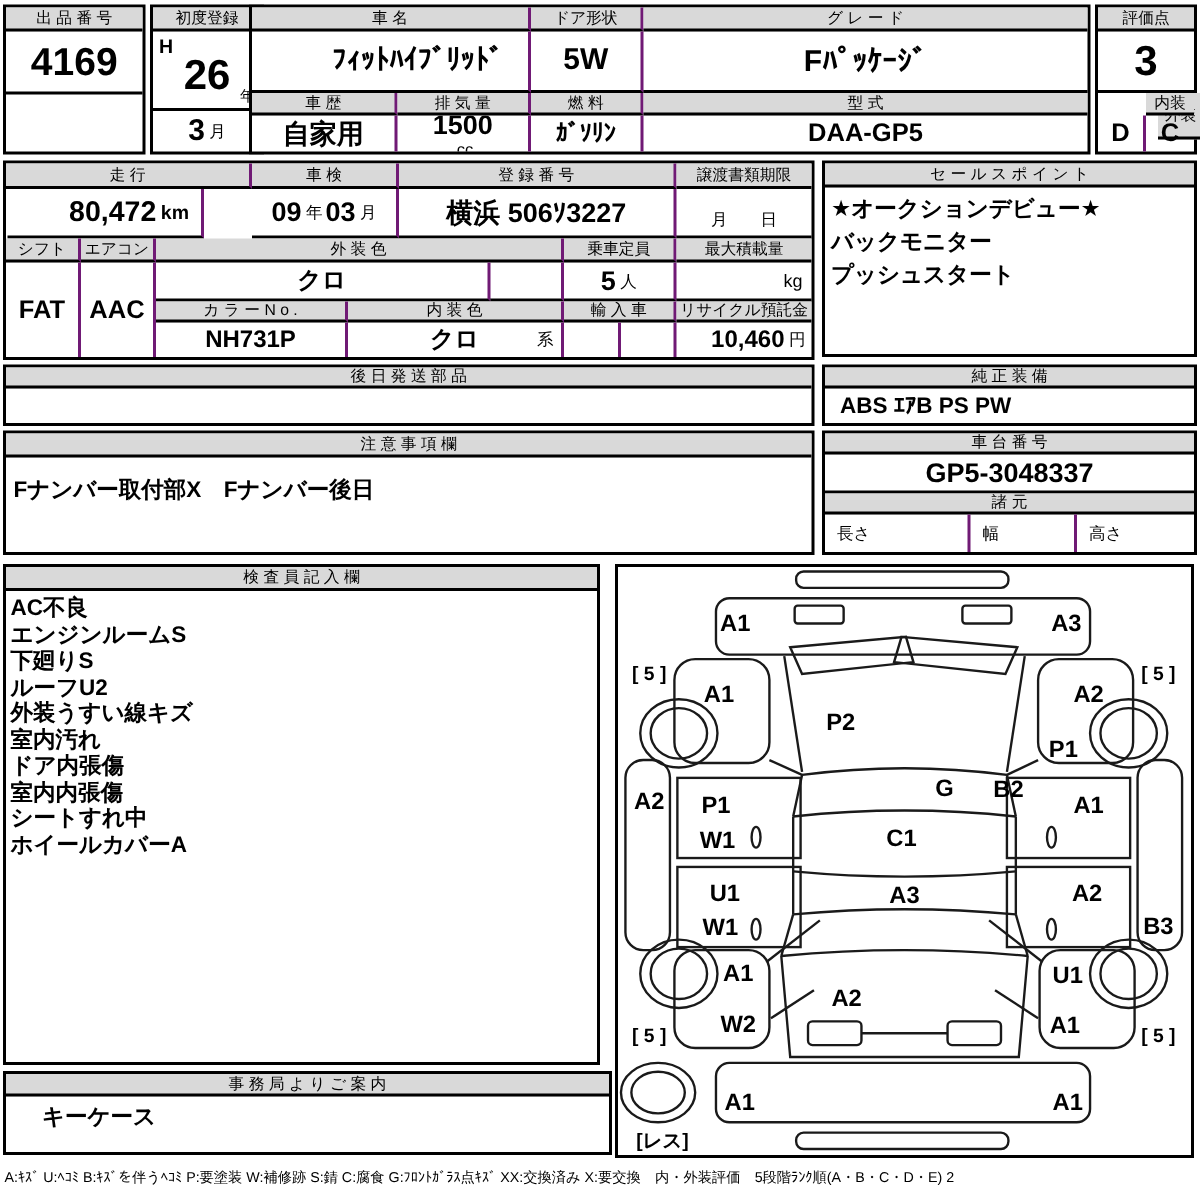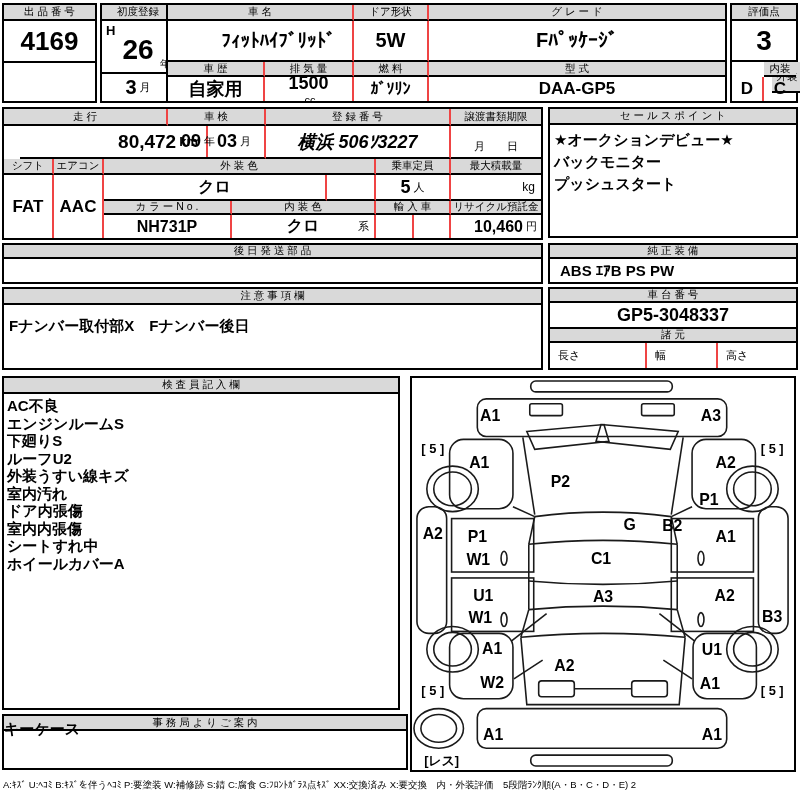--- a/index.html
+++ b/index.html
@@ -8,7 +8,7 @@
   .box{position:absolute;border:2px solid #000;background:#fff;box-sizing:border-box;}
   .cell{position:absolute;box-sizing:border-box;display:flex;align-items:center;justify-content:center;overflow:hidden;white-space:nowrap;}
   .hdr{background:#d9d9d9;font-size:10.5px;}
-  .br{border-right:2px solid #ef4444;}
+  .br{border-right:2px solid #701a75;}
   .bb{border-bottom:2px solid #000;}
   .left{justify-content:flex-start;}
   .right{justify-content:flex-end;}

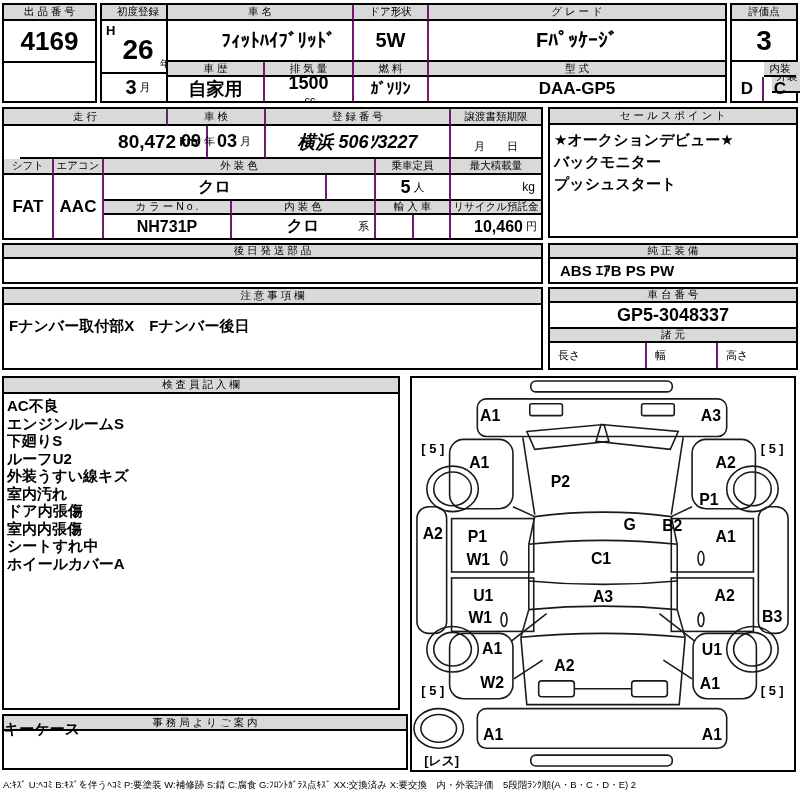--- a/index.html
+++ b/index.html
@@ -89,7 +89,7 @@
     <div class="cell hdr bb br" style="left:262px;top:0;width:185px;height:17px;">登 録 番 号</div>
     <div class="cell hdr bb" style="left:447px;top:0;width:90px;height:17px;">譲渡書類期限</div>
 
-    <div class="cell bb br right" style="left:16px;top:17px;width:188px;height:33px;padding-right:8px;">
+    <div class="cell bb br right" style="left:1px;top:17px;width:131px;height:33px;padding-right:8px;">
       <span style="font-size:19px;font-weight:bold;">80,472</span>
       <span style="font-size:13px;font-weight:bold;margin-left:3px;">km</span>
     </div>

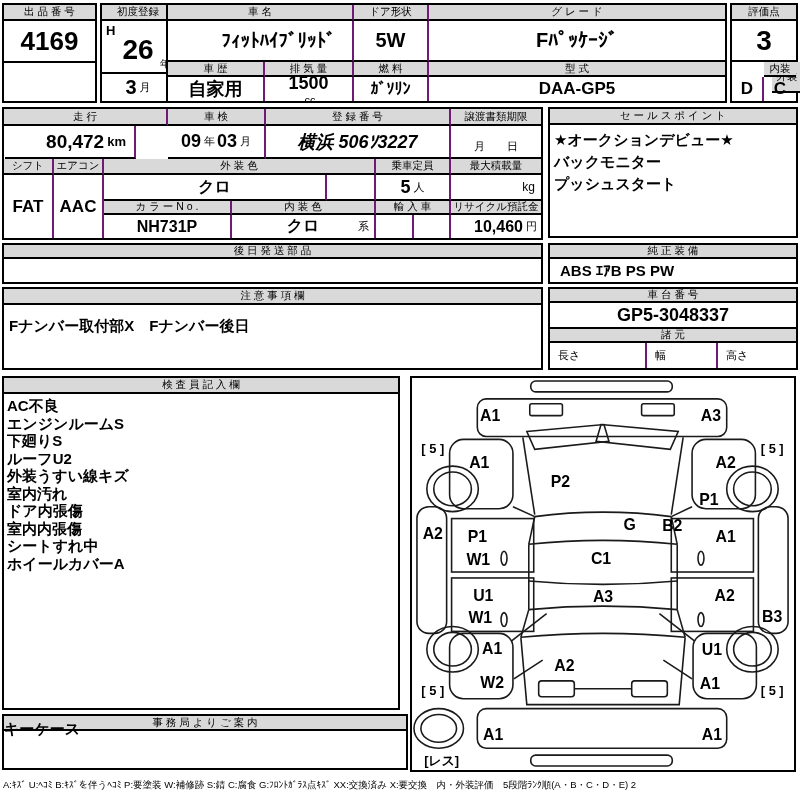--- a/index.html
+++ b/index.html
@@ -99,7 +99,7 @@
       <span class="v18" style="margin-left:2px;">03</span>
       <span class="unit">月</span>
     </div>
-    <div class="cell bb br v18" style="left:262px;top:17px;width:185px;height:33px;font-style:italic;">横浜 506ｿ3227</div>
+    <div class="cell bb br v18" style="left:262px;top:17px;width:185px;height:33px;">横浜 506ｿ3227</div>
     <div class="cell bb bottom" style="left:447px;top:17px;width:90px;height:33px;font-size:11px;padding-bottom:3px;">月　　日</div>
 
     <div class="cell hdr bb br" style="left:0;top:50px;width:50px;height:16px;">シフト</div>

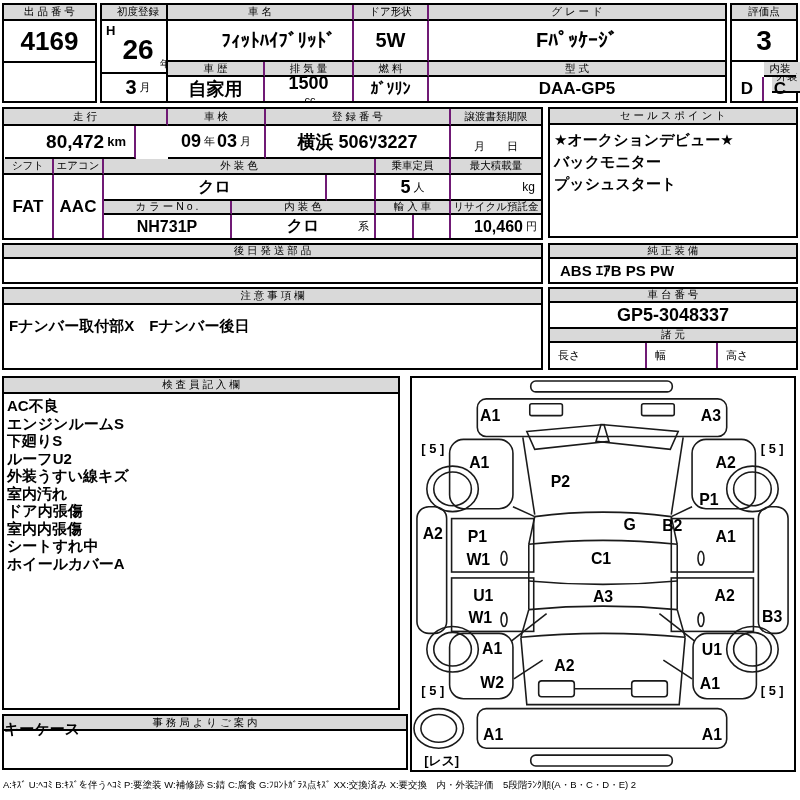--- a/index.html
+++ b/index.html
@@ -188,7 +188,7 @@
 
   <div class="box" style="left:2px;top:714px;width:406px;height:56px;">
     <div class="cell hdr bb" style="left:0;top:0;width:402px;height:15px;">事 務 局 よ り ご 案 内</div>
-    <div class="cell left v15" style="left:0;top:0;width:464px;height:37px;padding-left:0;align-items:flex-start;padding-top:4px;">キーケース</div>
+    <div class="cell left v15" style="left:0;top:15px;width:464px;height:37px;padding-left:24px;align-items:flex-start;padding-top:4px;">キーケース</div>
   </div>
 
   <div class="box" style="left:410px;top:376px;width:386px;height:396px;">

